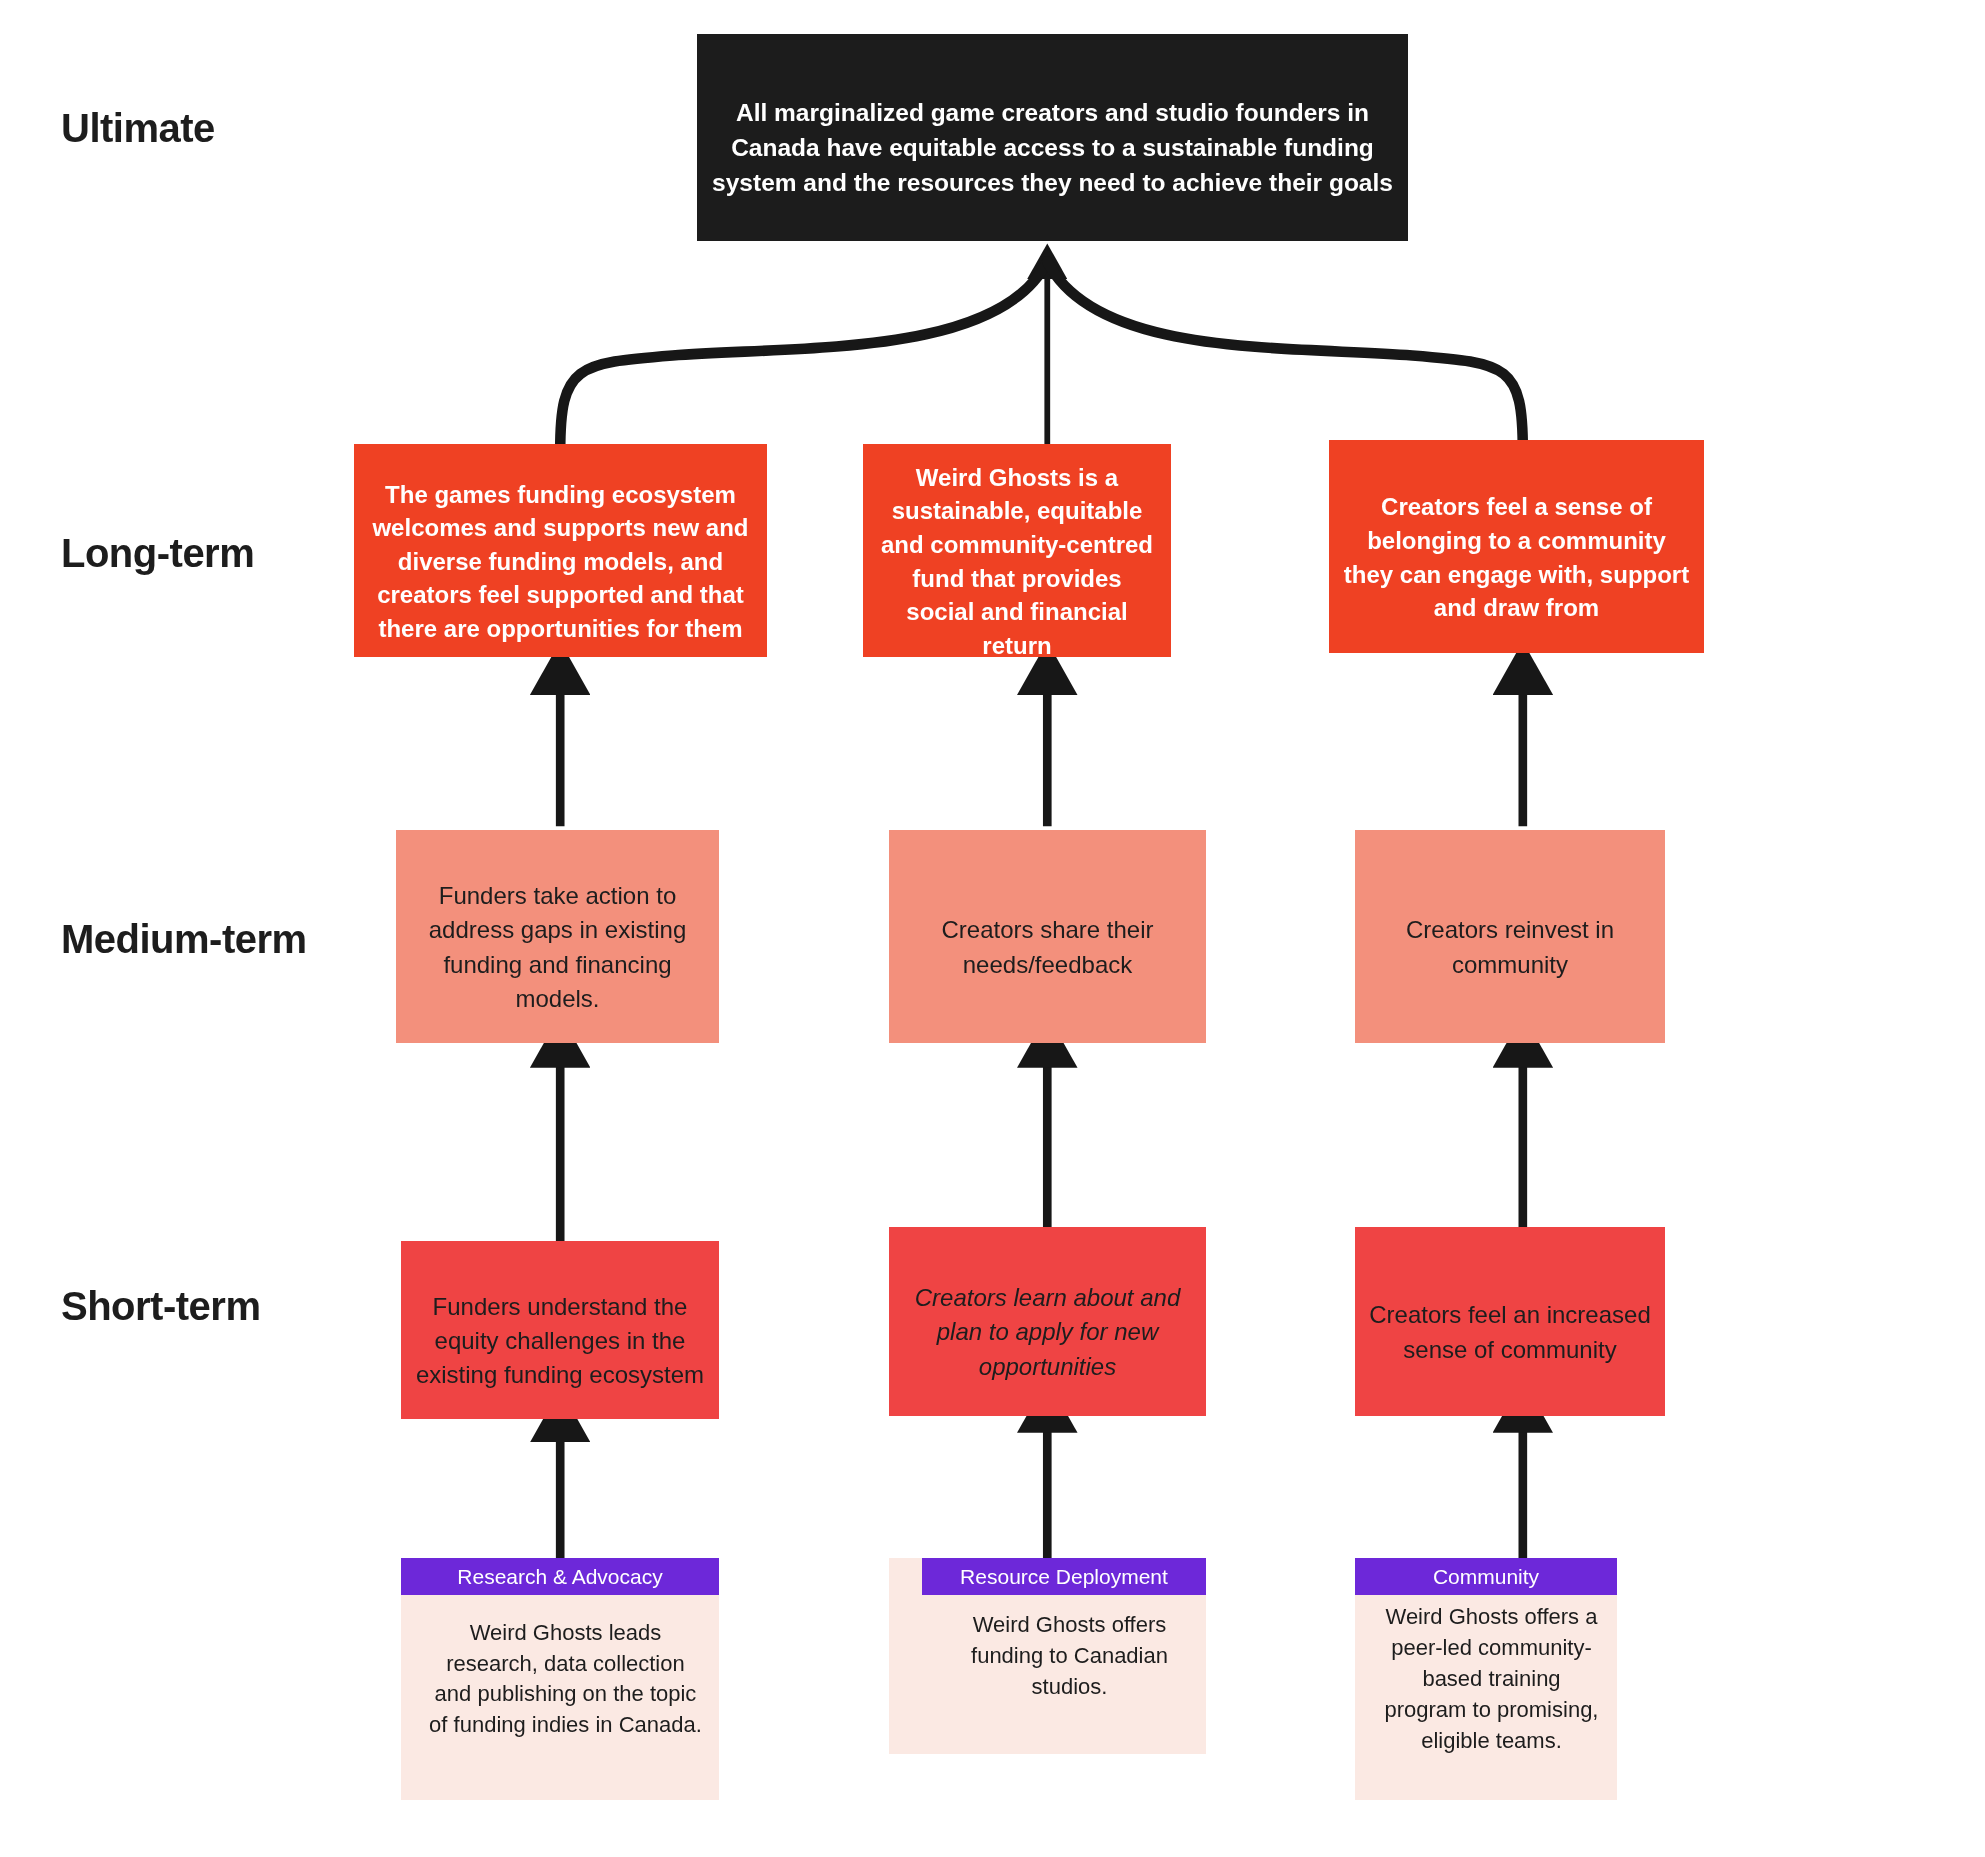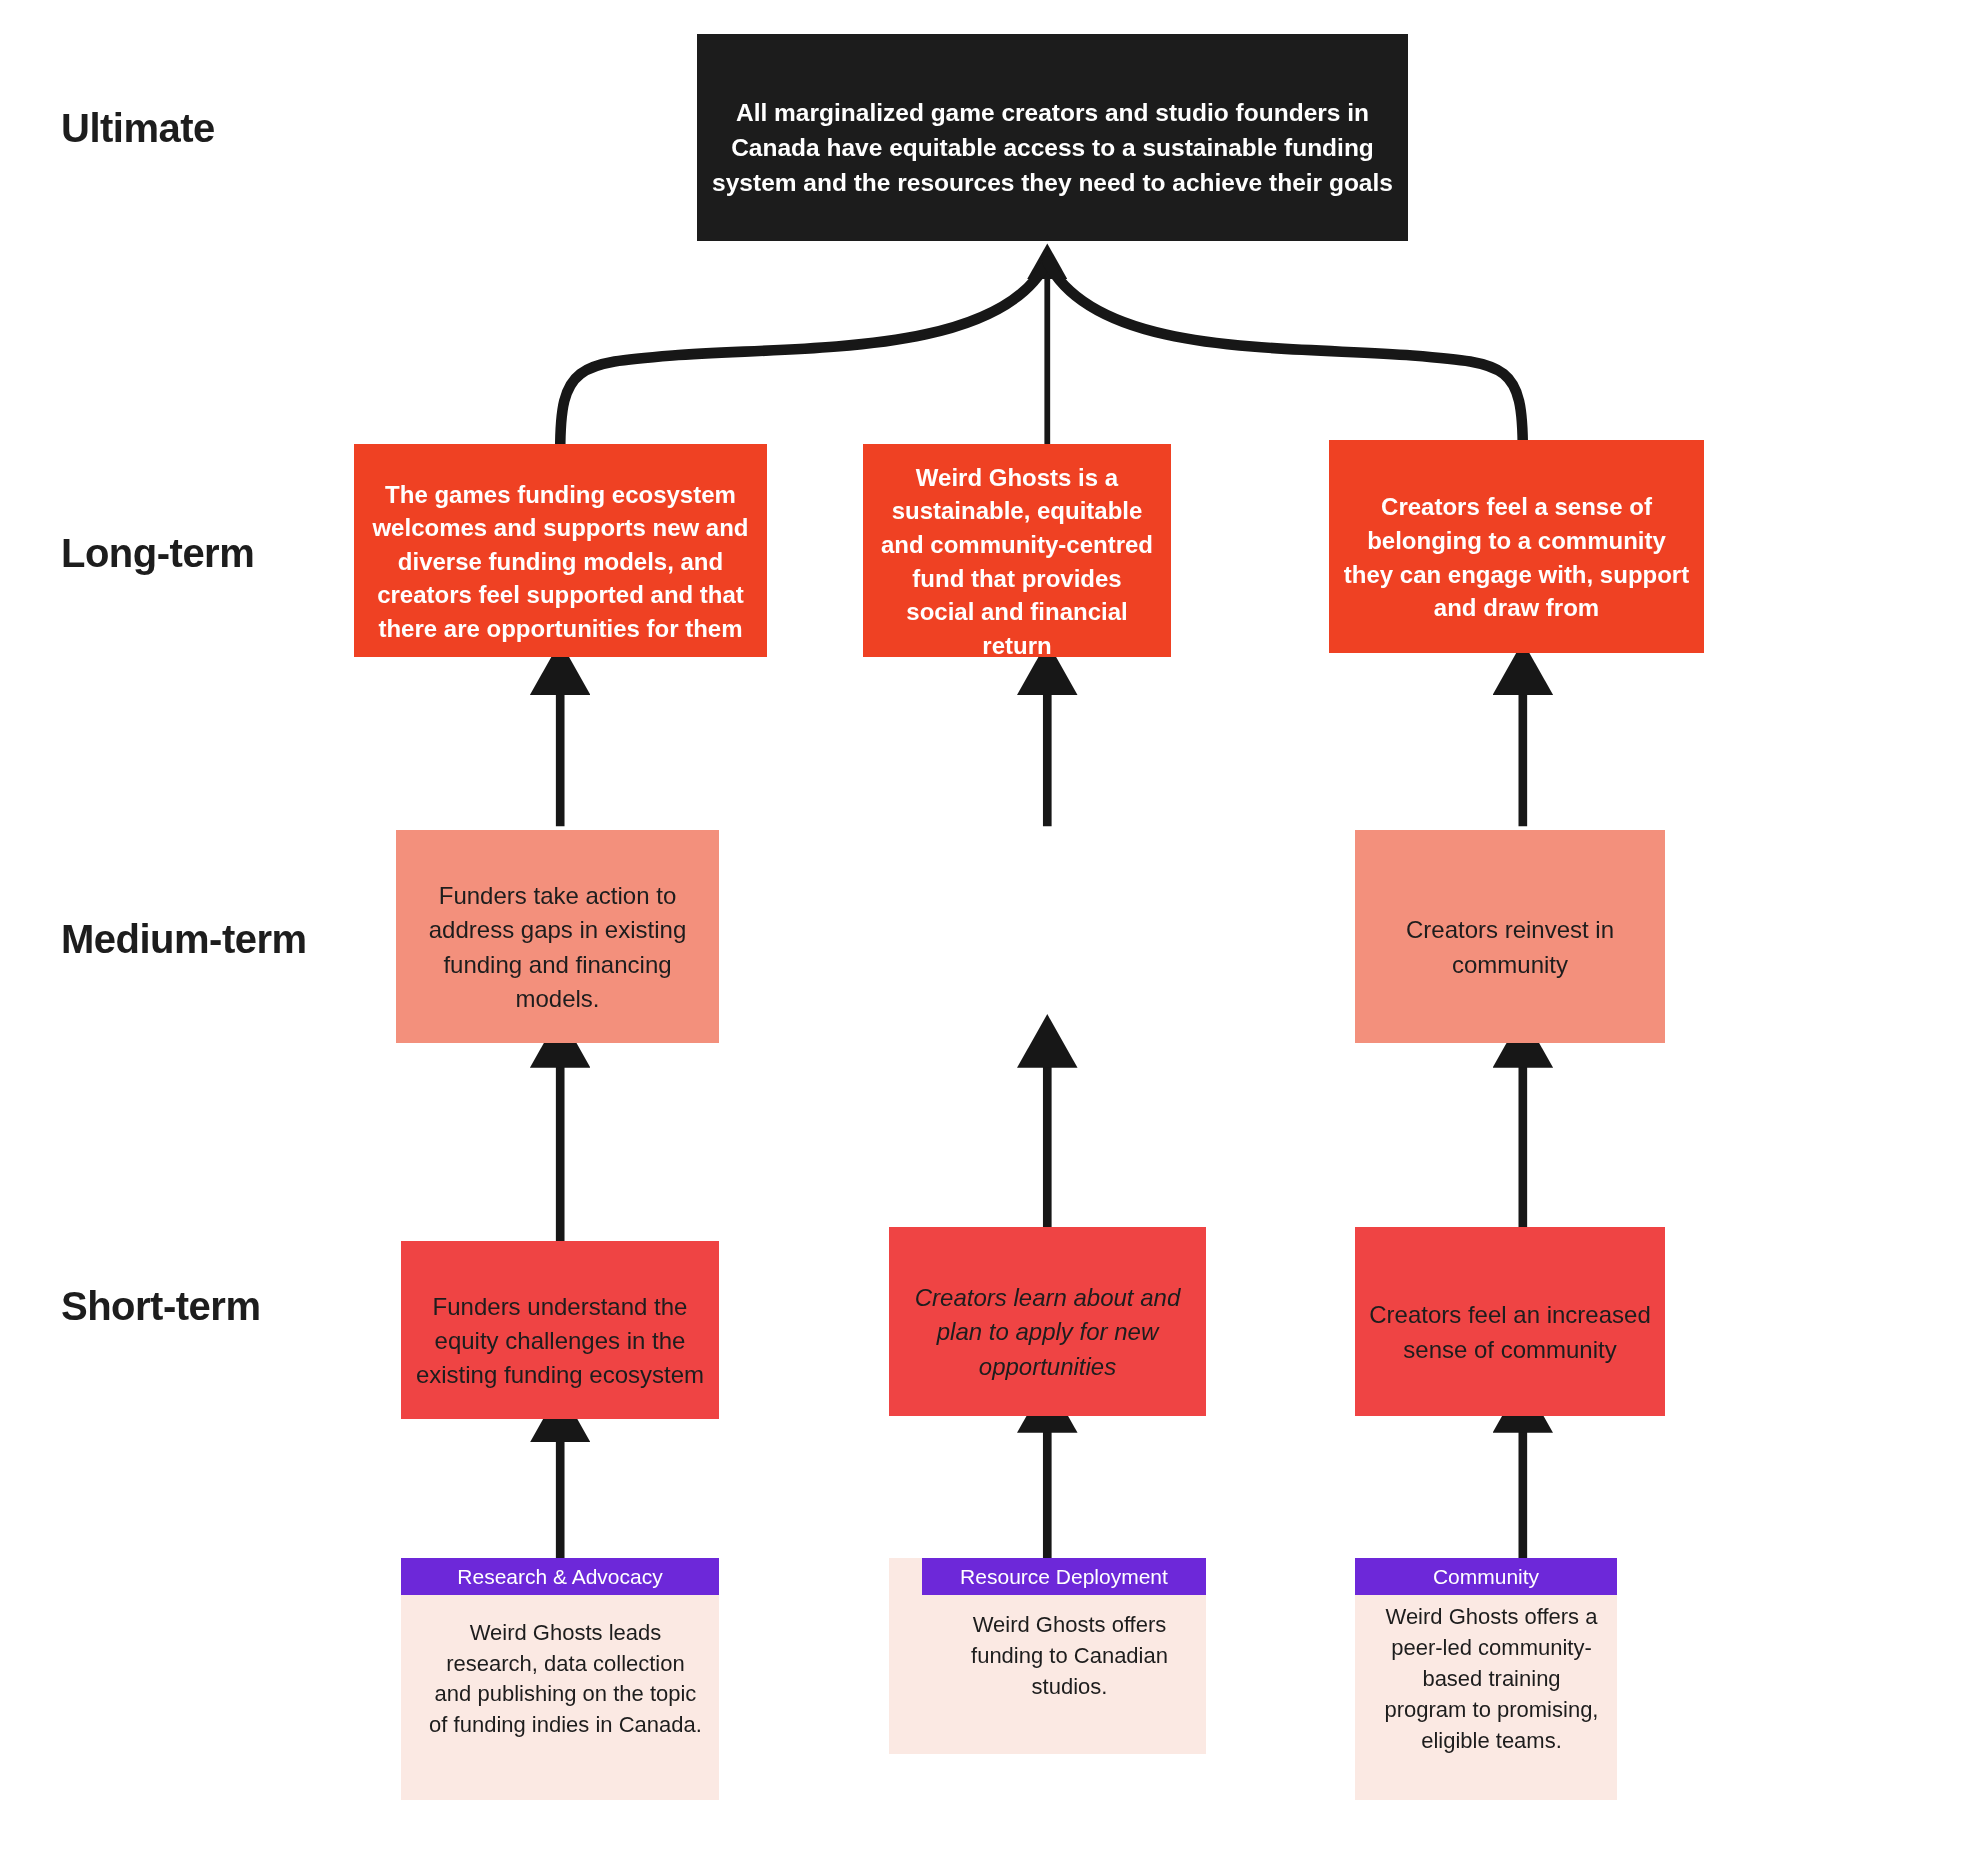--- a/index.html
+++ b/index.html
@@ -176,6 +176,9 @@
   <div class="node node-medium" style="left:396px;top:830px;width:323px;height:213px;">
     <span class="txt">Funders take action to address gaps in existing funding and financing models.</span>
   </div>
+  <div class="node node-medium" style="left:889px;top:830px;width:317px;height:213px;">
+    <span class="txt">Creators share their needs/feedback</span>
+  </div>
   <div class="node node-medium" style="left:1355px;top:830px;width:310px;height:213px;">
     <span class="txt">Creators reinvest in community</span>
   </div>

